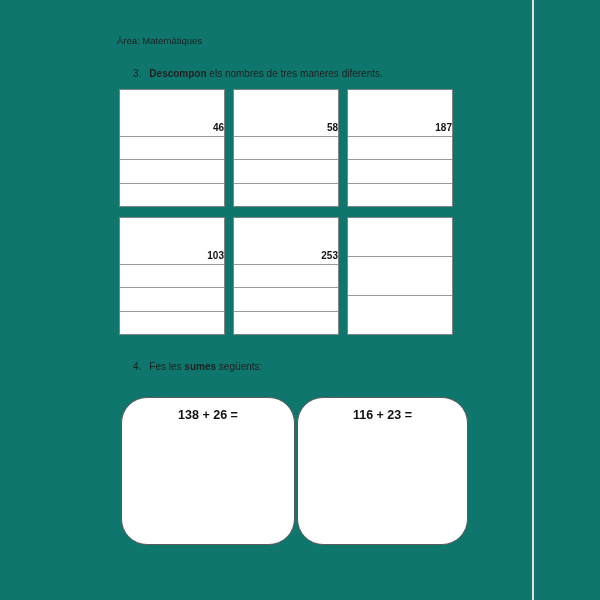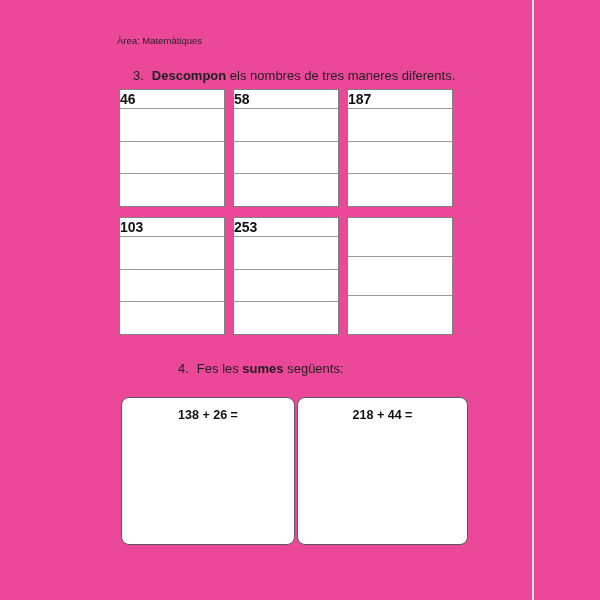--- a/index.html
+++ b/index.html
@@ -13,7 +13,7 @@
     position: relative;
     width: 600px;
     height: 600px;
-    background: #ec4899;
+    background: #0f766e;
     overflow: hidden;
   }
   .page-edge {

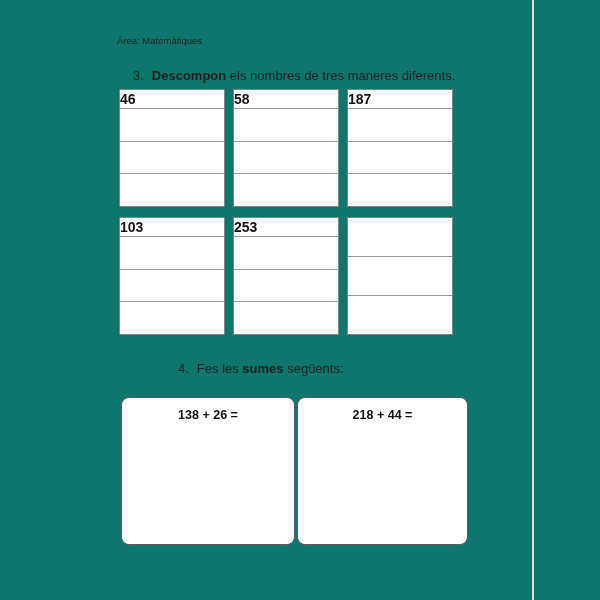--- a/index.html
+++ b/index.html
@@ -30,7 +30,7 @@
   }
   .q {
     position: absolute;
-    font-size: 13px;
+    font-size: 10px;
     white-space: nowrap;
     color: #1f1f1f;
   }

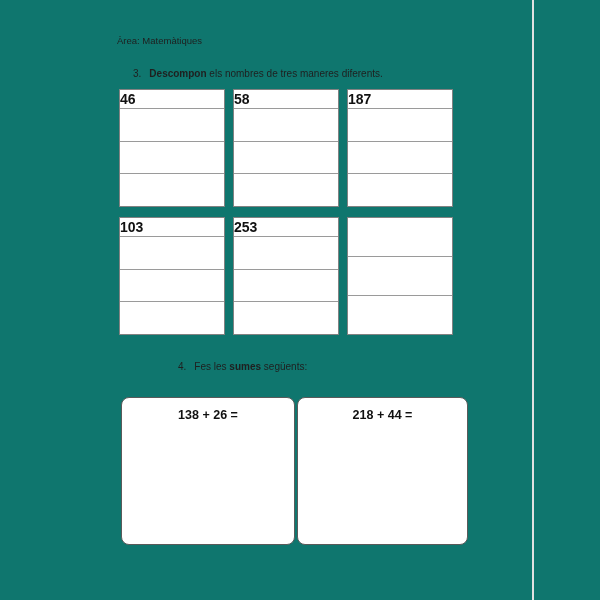--- a/index.html
+++ b/index.html
@@ -57,11 +57,12 @@
   .dtable-hdr {
     height: 19px;
     line-height: 19px;
-    text-align: left;
+    text-align: right;
     font-weight: bold;
-    font-size: 14px;
+    font-size: 10px;
     border-bottom: 1.5px solid #9a9a9a;
     color: #111111;
+    margin-top: 28px;
   }
   .dtable-cell {
     flex: 1;

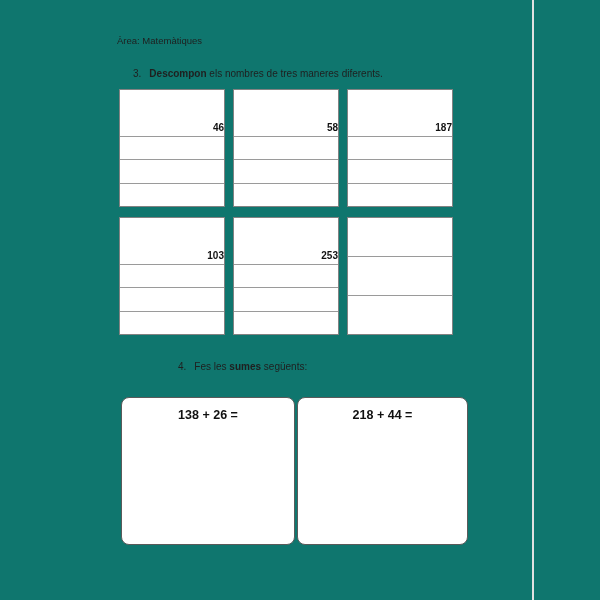--- a/index.html
+++ b/index.html
@@ -35,7 +35,7 @@
     color: #1f1f1f;
   }
   .q3 { left: 133px; top: 68px; }
-  .q4 { left: 133px; top: 361px; margin-left: 45px; }
+  .q4 { left: 133px; top: 361px; }
   .qnum { margin-right: 8px; }
   .bold { font-weight: bold; }
   .tables-row {

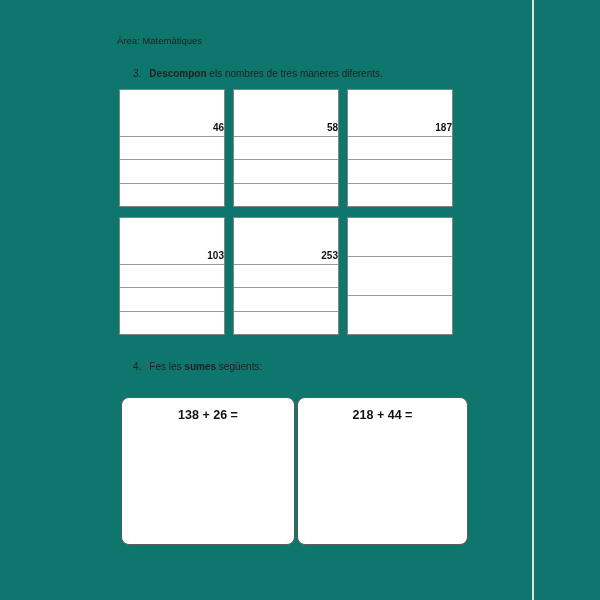--- a/index.html
+++ b/index.html
@@ -75,7 +75,7 @@
     top: 397px;
     height: 148px;
     border: 1.3px solid #5a5a5a;
-    border-radius: 8px;
+    border-radius: 26px;
     background: #ffffff;
     text-align: center;
     padding-top: 10px;

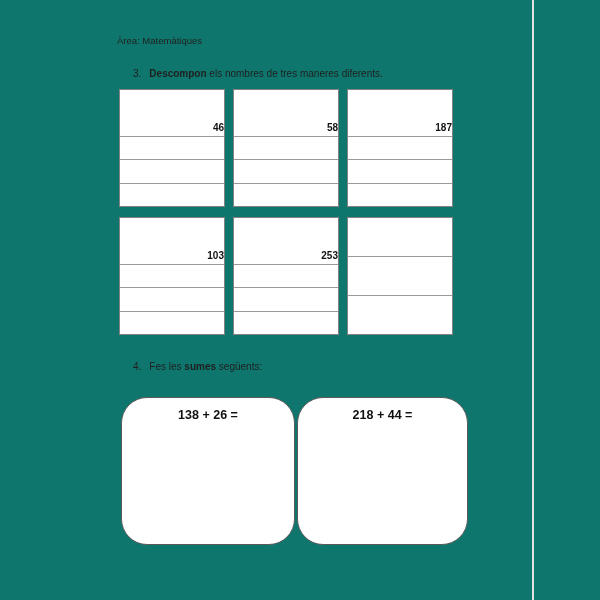--- a/index.html
+++ b/index.html
@@ -148,7 +148,7 @@
     <span>138 + 26 =</span>
   </div>
   <div class="sum-box b2">
-    <span>218 + 44 =</span>
+    <span>116 + 23 =</span>
   </div>
 
 </div>

